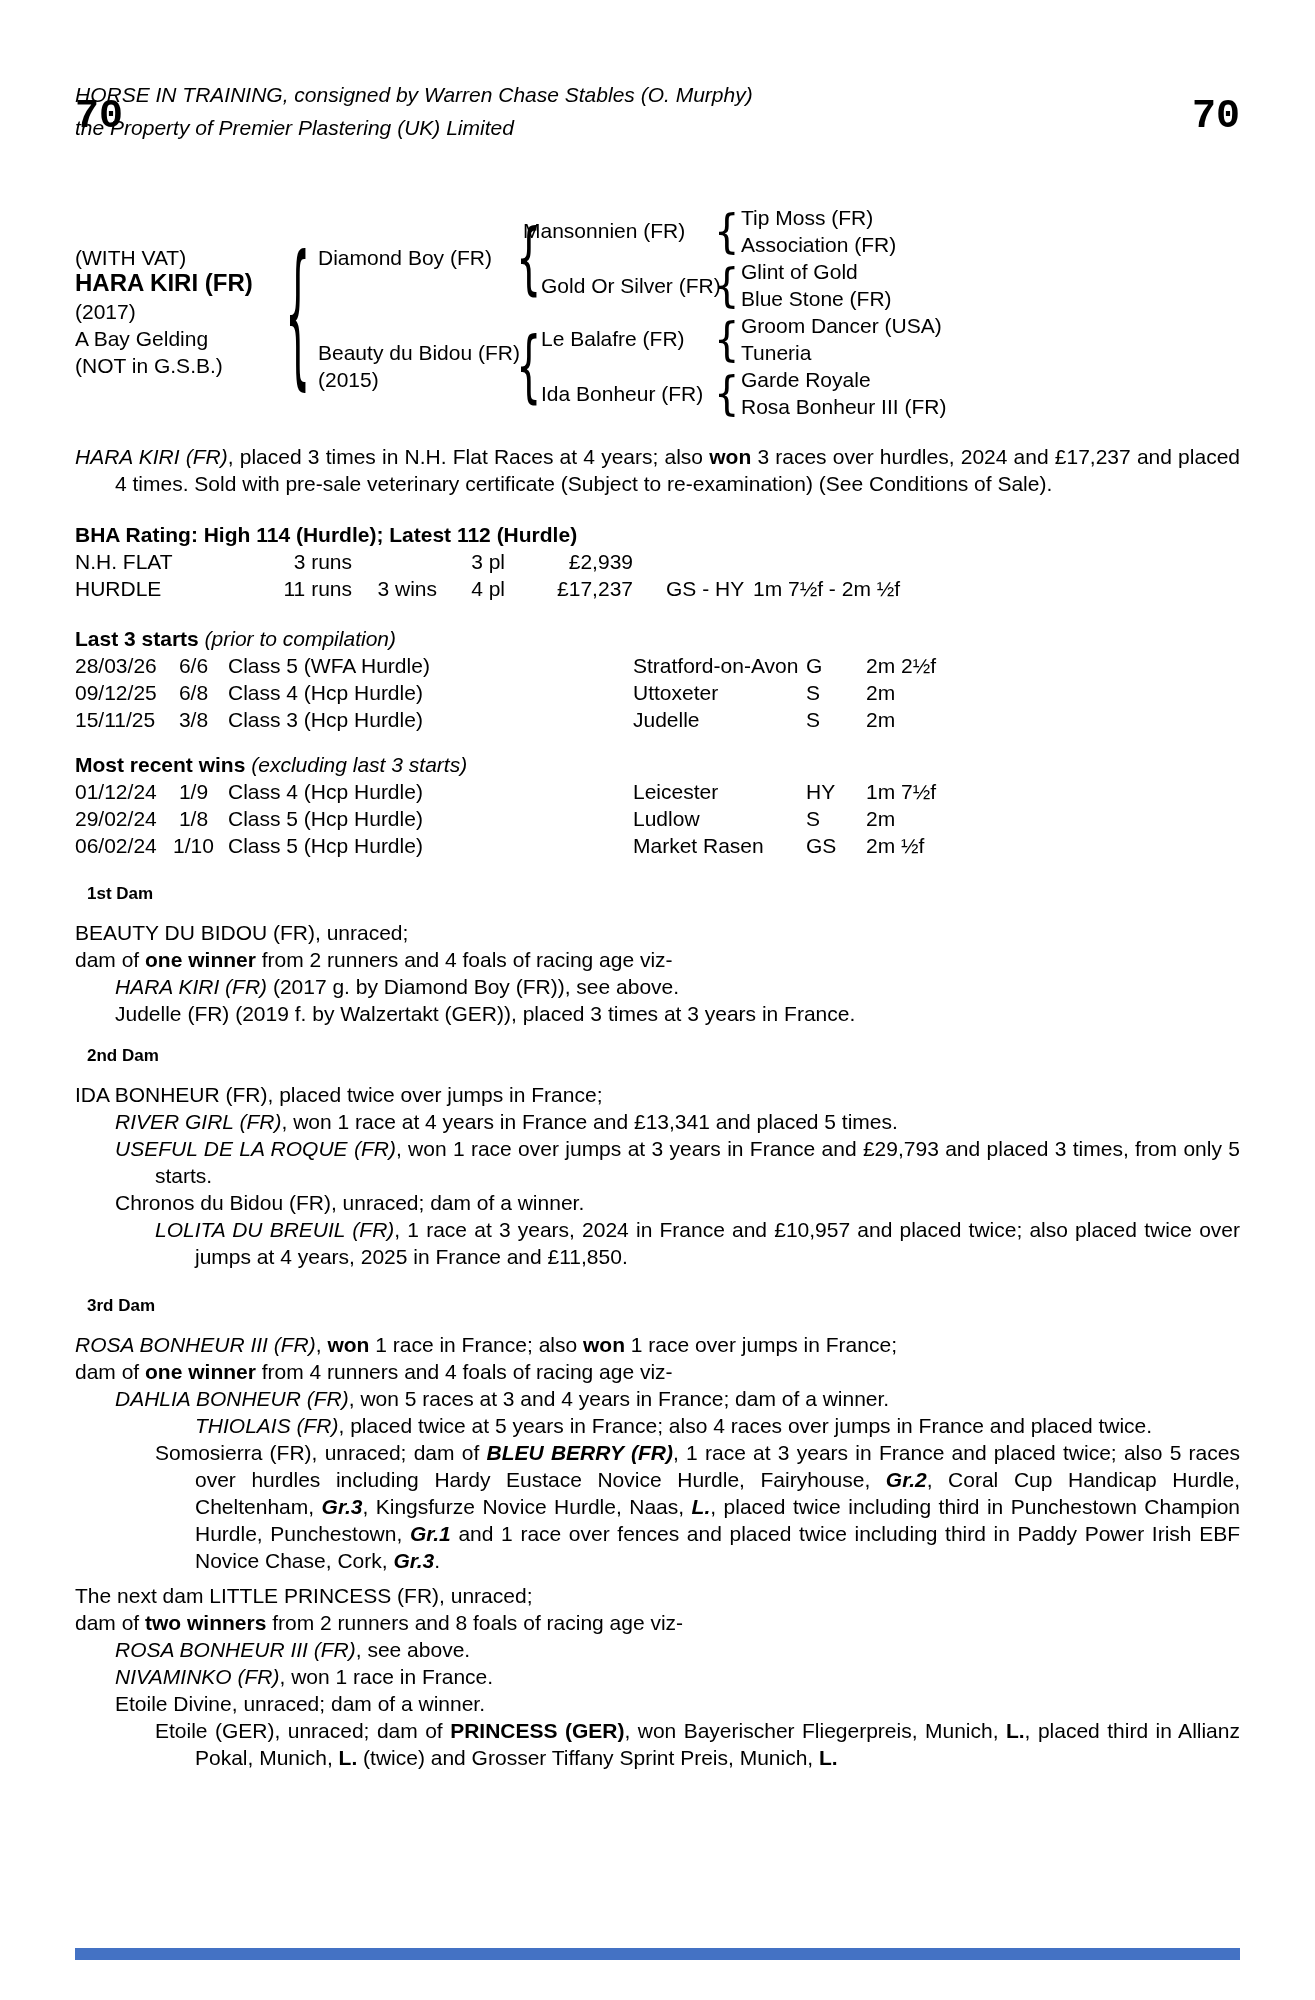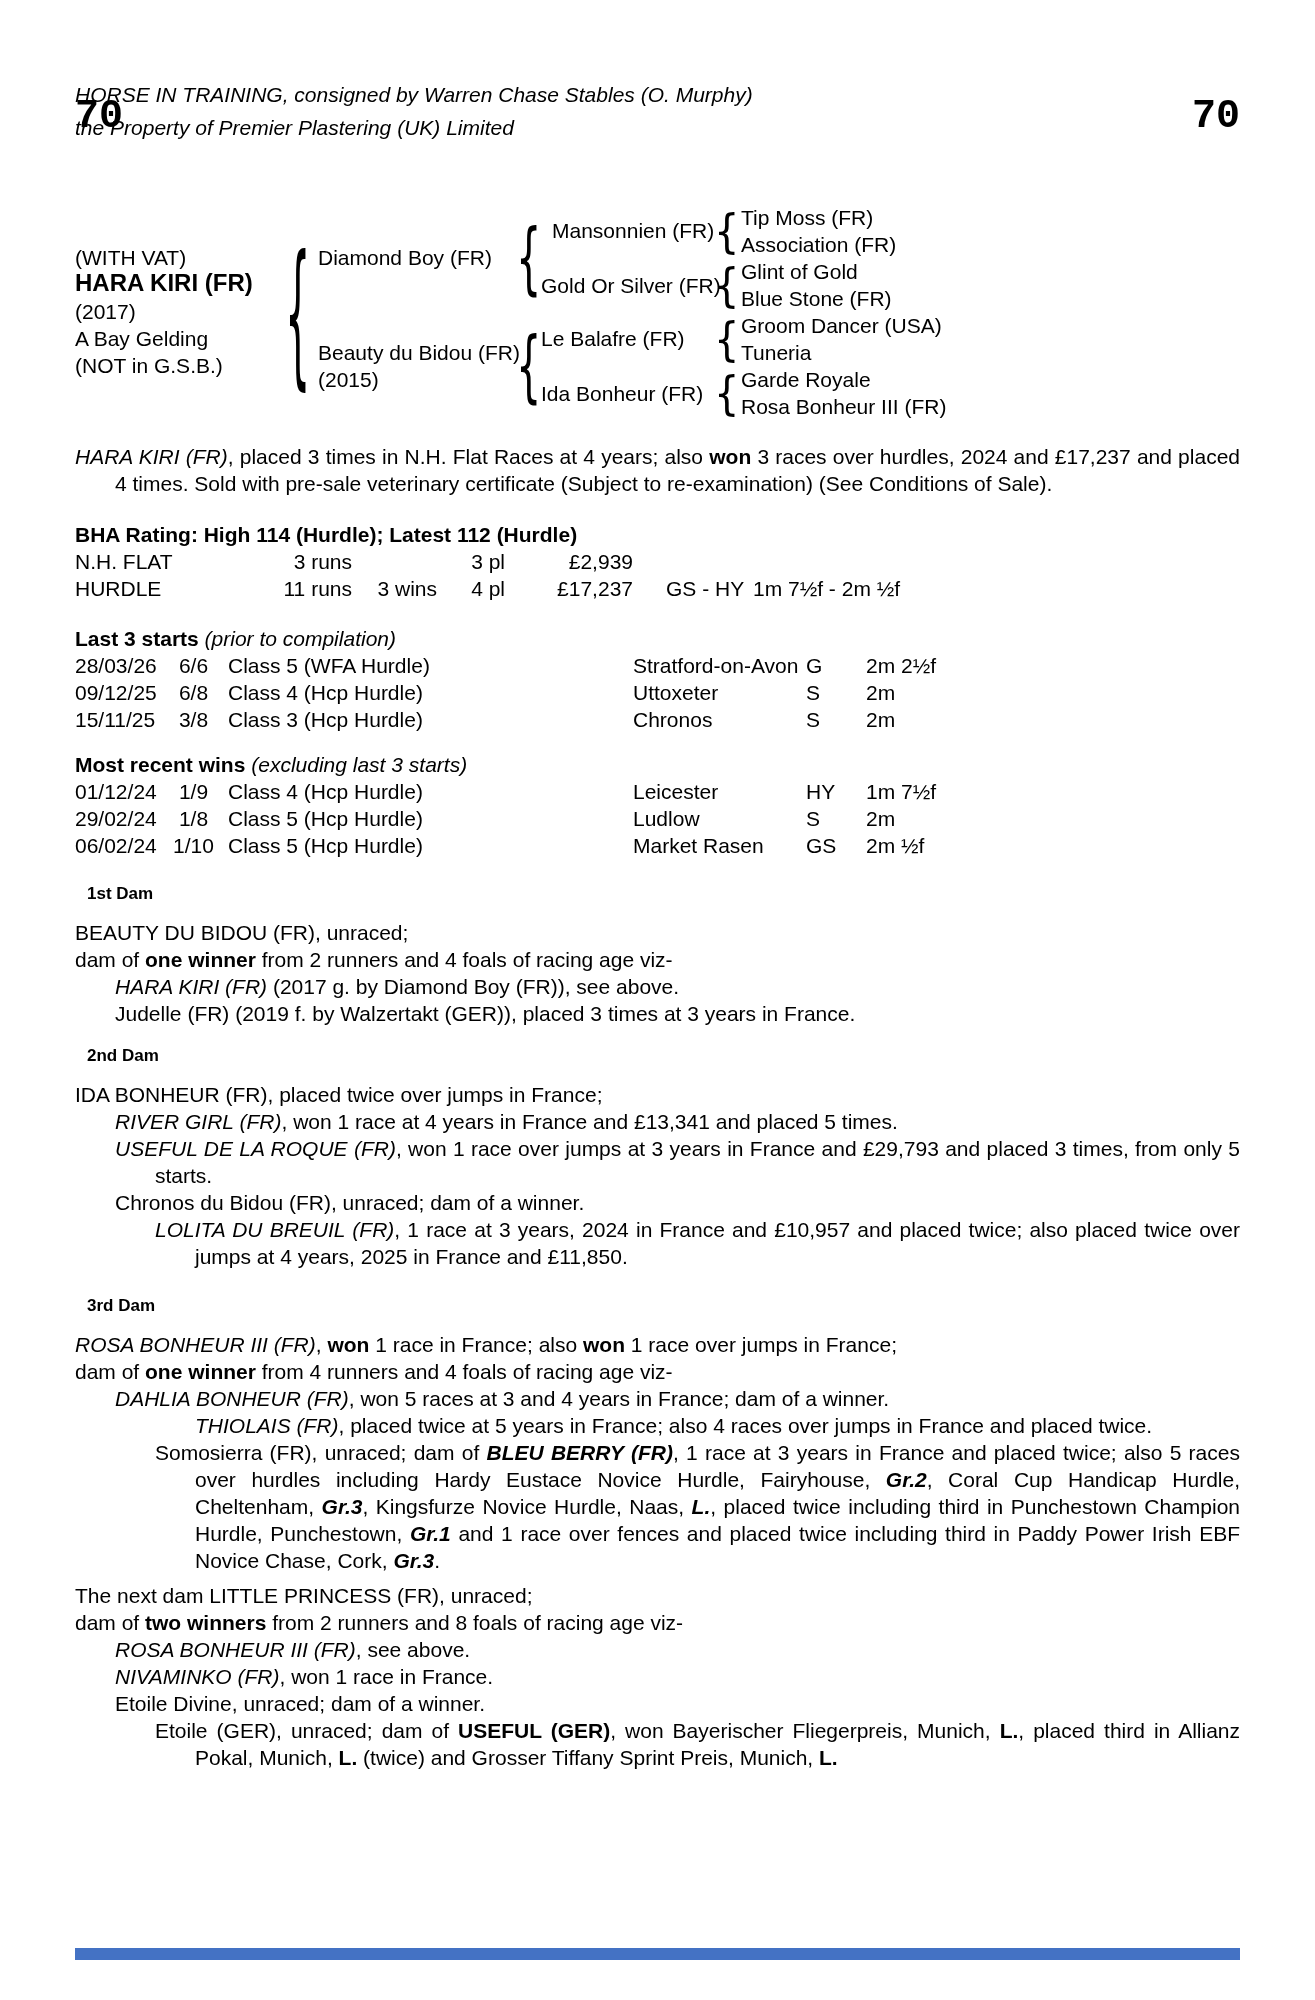--- a/index.html
+++ b/index.html
@@ -89,7 +89,7 @@
     <span class="brace br-m" style="left:441px;top:52px"></span>
     <span class="brace br-m" style="left:441px;top:160px"></span>
 
-    <span class="pi" style="left:477px;top:31px">Mansonnien (FR)</span>
+    <span class="pi" style="left:448px;top:31px">Mansonnien (FR)</span>
     <span class="pi" style="left:466px;top:86px">Gold Or Silver (FR)</span>
     <span class="pi" style="left:466px;top:139px">Le Balafre (FR)</span>
     <span class="pi" style="left:466px;top:194px">Ida Bonheur (FR)</span>

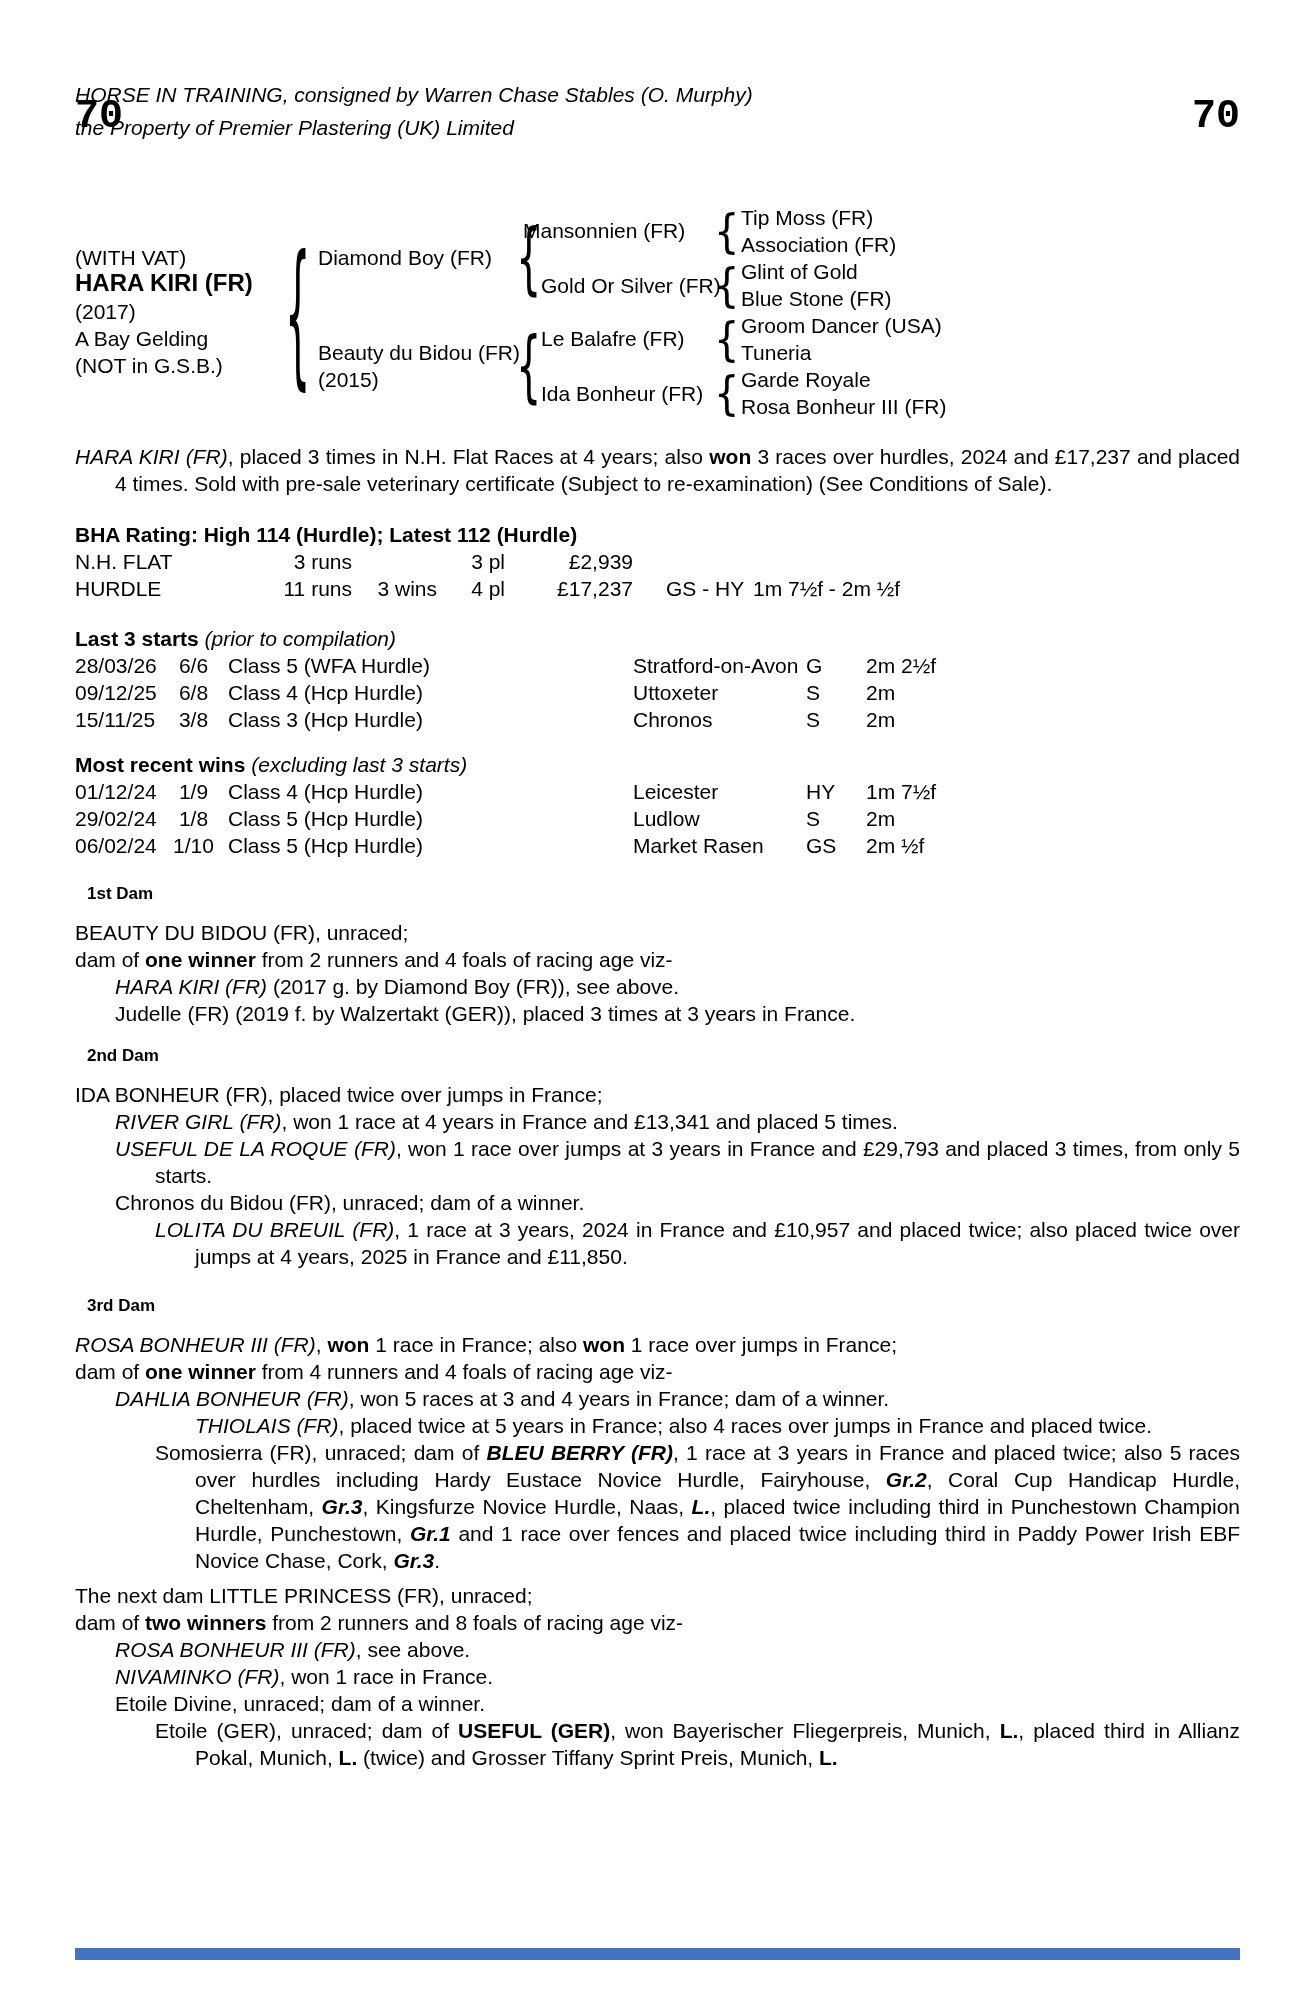--- a/index.html
+++ b/index.html
@@ -158,7 +158,7 @@
         <span class="c-date">15/11/25</span>
         <span class="c-pos">3/8</span>
         <span class="c-race">Class 3 (Hcp Hurdle)</span>
-        <span class="c-course">Chronos</span>
+        <span class="c-course">Judelle</span>
         <span class="c-going">S</span>
         <span class="c-dist">2m</span>
       </div>

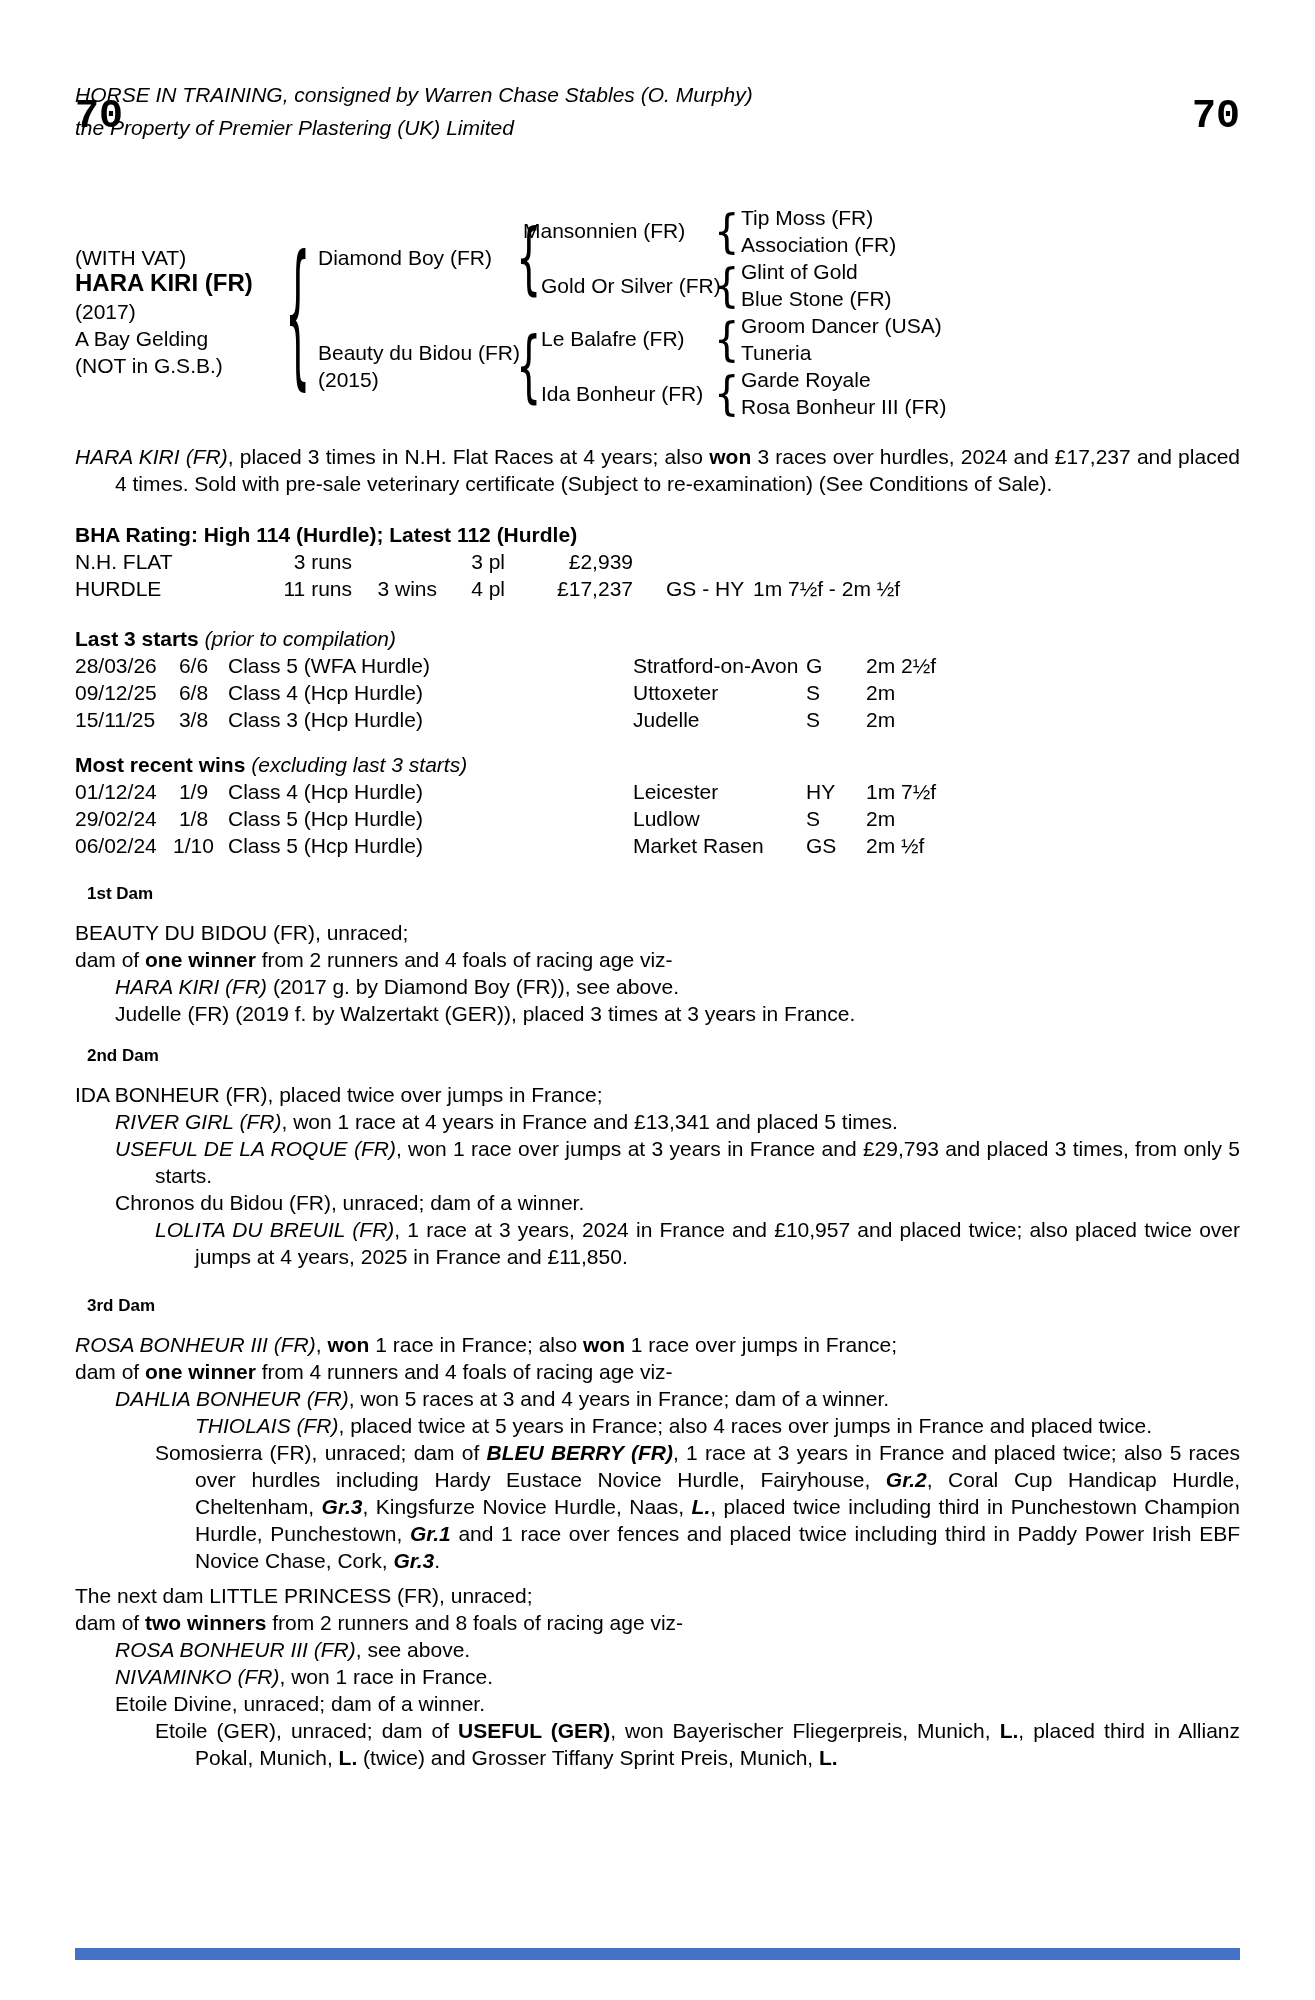--- a/index.html
+++ b/index.html
@@ -224,7 +224,7 @@
       <p class="ind1"><span class="i">ROSA BONHEUR III (FR)</span><span>, see above.</span></p>
       <p class="ind1"><span class="i">NIVAMINKO (FR)</span><span>, won 1 race in France.</span></p>
       <p class="ind1"><span>Etoile Divine, unraced; dam of a winner.</span></p>
-      <p class="ind2 j"><span>Etoile (GER), unraced; dam of </span><span class="b">USEFUL (GER)</span><span>, won Bayerischer Fliegerpreis, Munich, </span><span class="b">L.</span><span>, placed third in Allianz Pokal, Munich, </span><span class="b">L.</span><span> (twice) and Grosser Tiffany Sprint Preis, Munich, </span><span class="b">L.</span></p>
+      <p class="ind2 j"><span>Etoile (GER), unraced; dam of </span><span class="b">PRINCESS (GER)</span><span>, won Bayerischer Fliegerpreis, Munich, </span><span class="b">L.</span><span>, placed third in Allianz Pokal, Munich, </span><span class="b">L.</span><span> (twice) and Grosser Tiffany Sprint Preis, Munich, </span><span class="b">L.</span></p>
     </section>
 
   </div>

